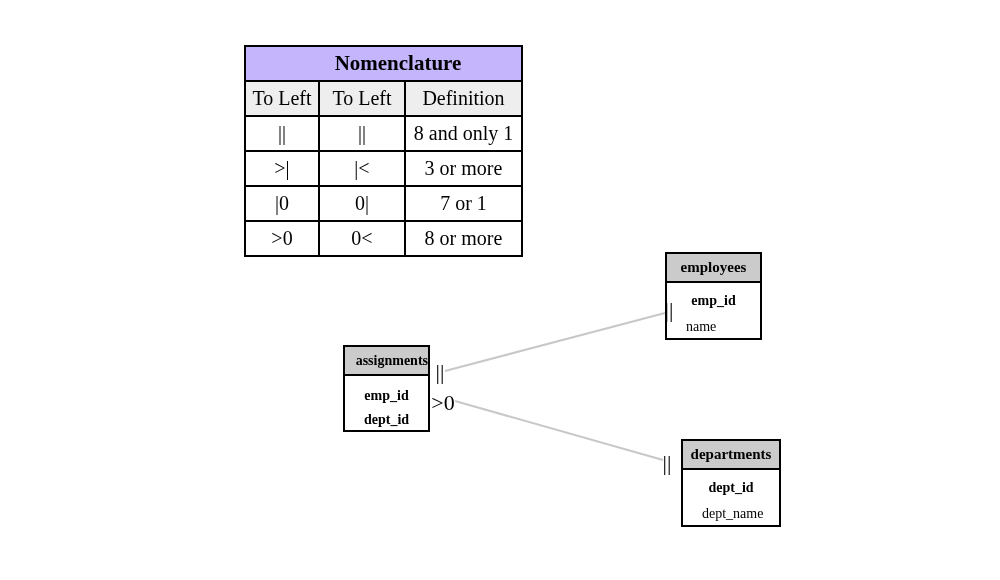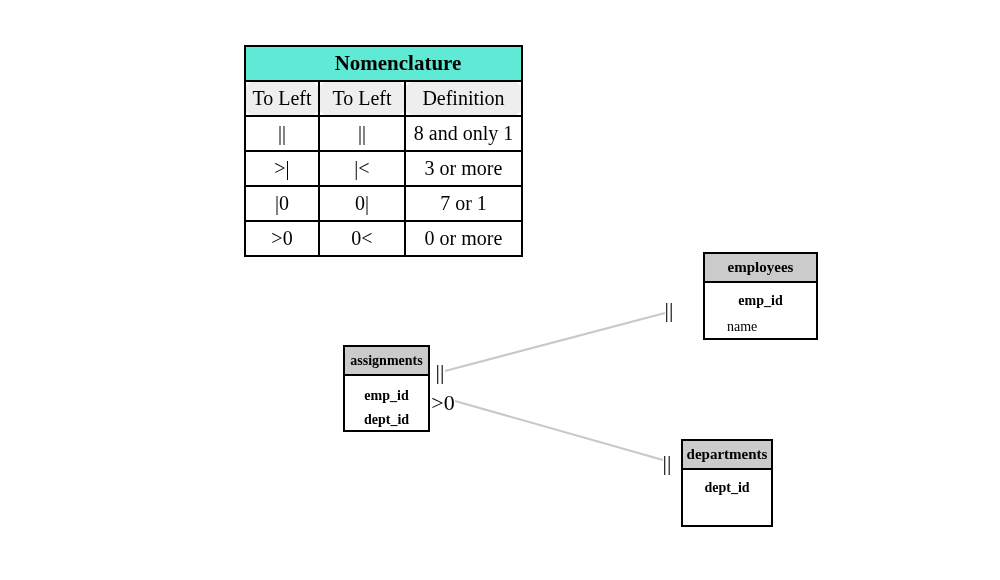--- a/index.html
+++ b/index.html
@@ -26,7 +26,7 @@
     background:#fff;
   }
   .nomenclature tr.title-row th {
-    background:#5eead4;
+    background:#c4b5fd;
     font-weight:bold;
     font-size:21px;
     padding-left:29px;

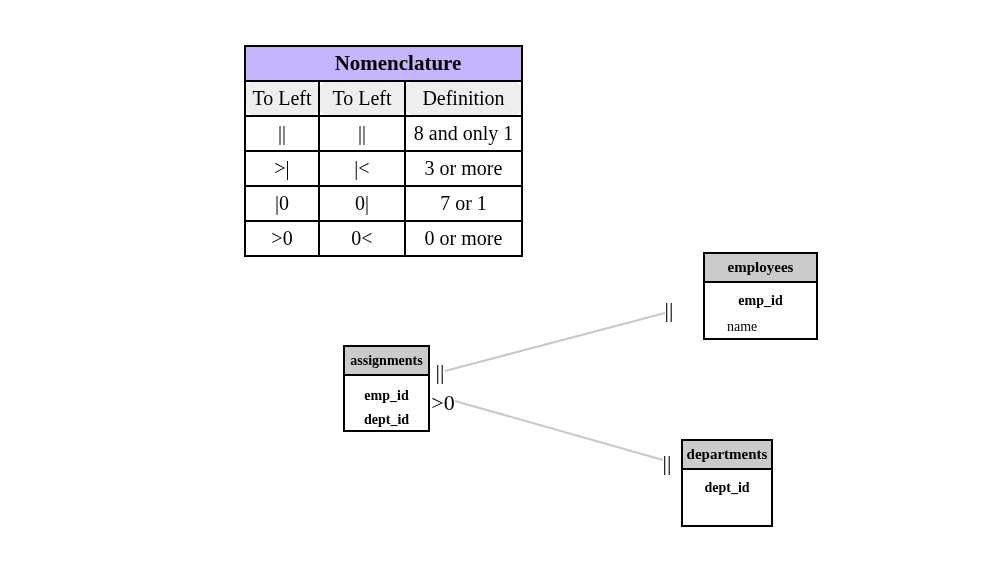--- a/index.html
+++ b/index.html
@@ -31,7 +31,7 @@
     font-size:21px;
     padding-left:29px;
   }
-  .nomenclature tr.colhead-row td { background:#eeeeee;border-radius:10px; }
+  .nomenclature tr.colhead-row td { background:#eeeeee; }
 
   
   .entity {

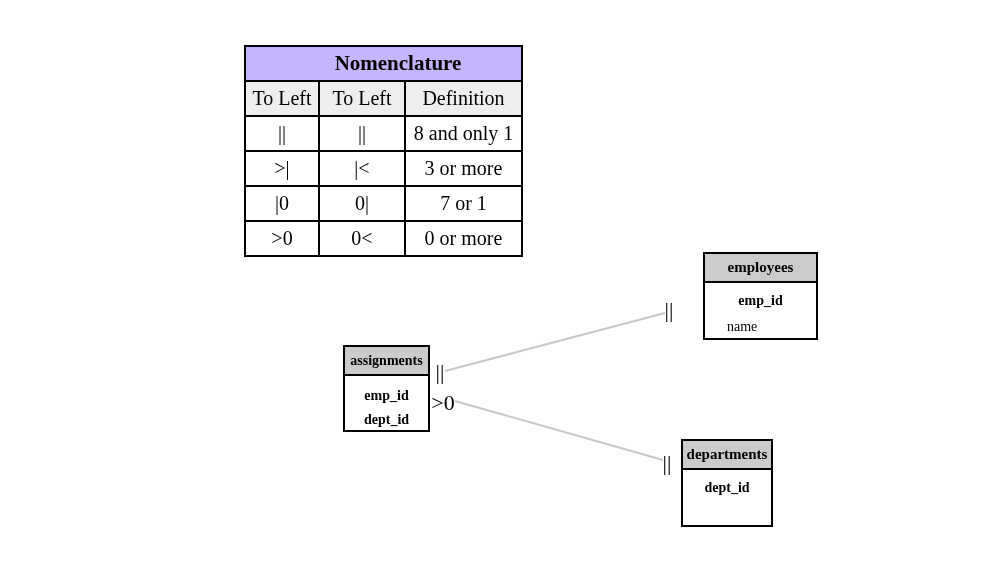--- a/index.html
+++ b/index.html
@@ -114,7 +114,7 @@
     <tr>
       <td>&gt;0</td>
       <td>0&lt;</td>
-      <td>0 or more</td>
+      <td>8 or more</td>
     </tr>
   </tbody>
 </table>

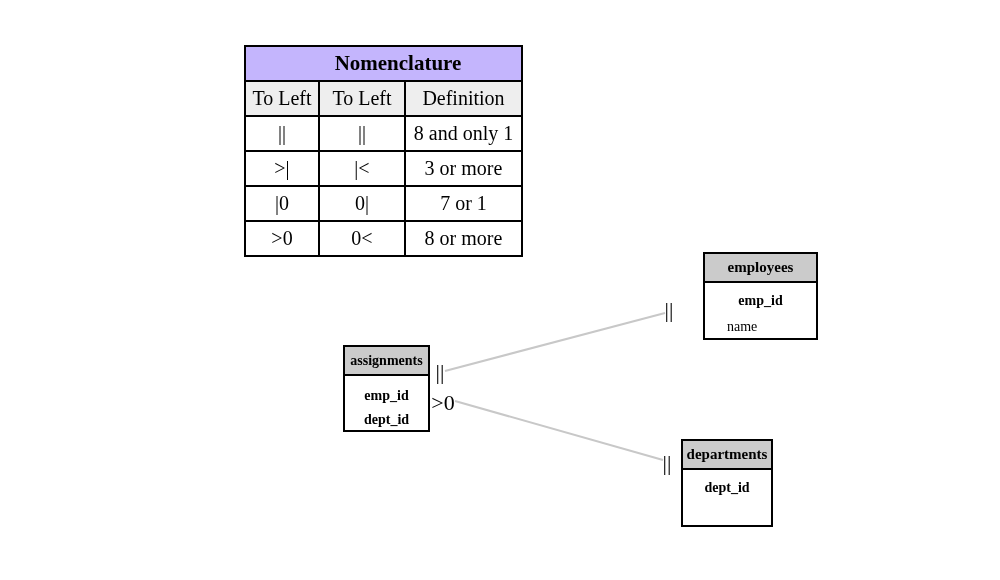--- a/index.html
+++ b/index.html
@@ -127,7 +127,7 @@
   </div>
 </div>
 
-<div class="entity entity-employees" style="left:703px; top:252px; width:115px; height:88px;">
+<div class="entity entity-employees" style="left:665px; top:252px; width:97px; height:88px;">
   <div class="entity-header">employees</div>
   <div class="entity-body">
     <div class="field pk">emp_id</div>

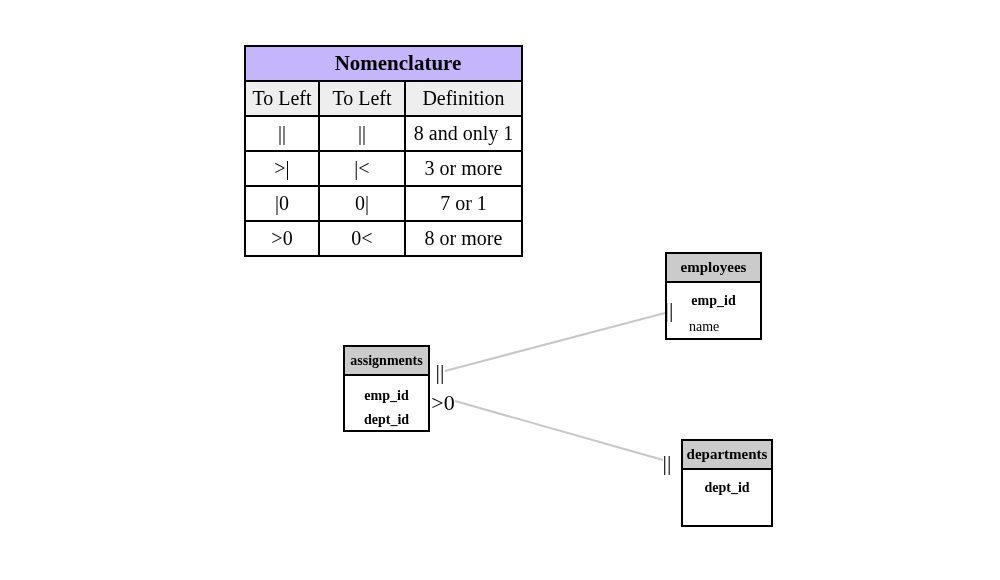--- a/index.html
+++ b/index.html
@@ -58,7 +58,7 @@
     white-space:nowrap;
   }
   .field.pk { font-weight:bold; text-align:center; }
-  .field.plain { text-align:left; padding-left:7px;margin-left:15px; }
+  .field.plain { text-align:left; padding-left:19px; }
   .entity-assignments .entity-body { padding-top:8px; }
   .entity-assignments .field { line-height:24px; }
 

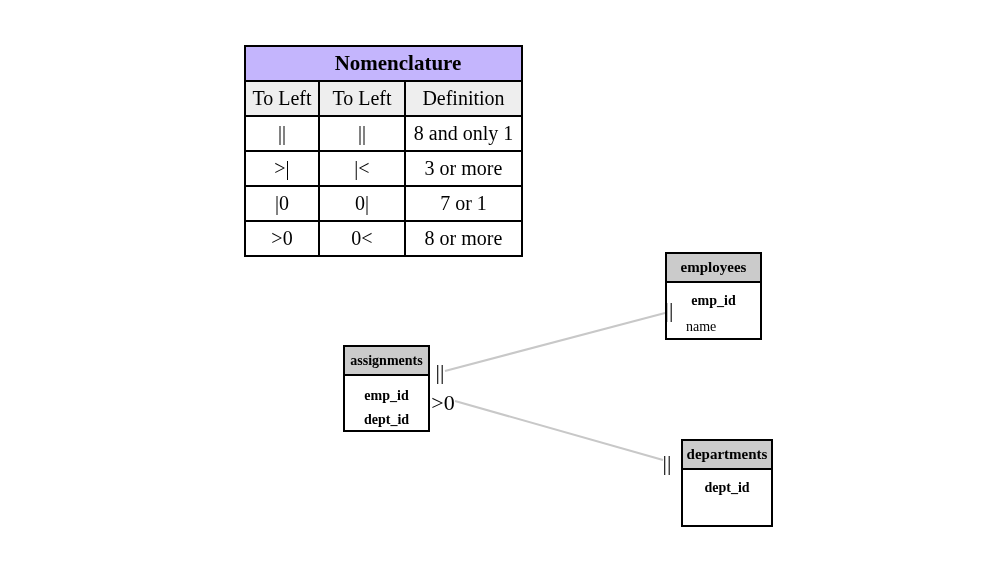--- a/index.html
+++ b/index.html
@@ -50,7 +50,7 @@
     line-height:27px;
     overflow:hidden;
   }
-  .entity-assignments .entity-header { font-size:14px; }
+  .entity-assignments .entity-header { font-size:14px;text-align:right; }
   .entity-body { padding-top:5px;border-radius:26px; }
   .field {
     font-size:14px;

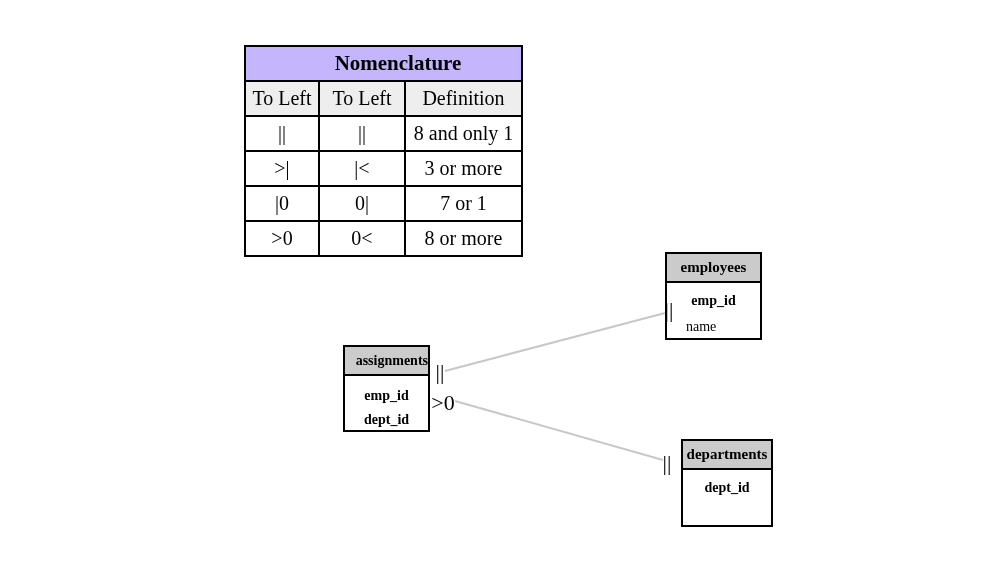--- a/index.html
+++ b/index.html
@@ -135,7 +135,7 @@
   </div>
 </div>
 
-<div class="entity entity-departments" style="left:681px; top:439px; width:92px; height:88px;">
+<div class="entity entity-departments" style="left:681px; top:439px; width:100px; height:88px;">
   <div class="entity-header">departments</div>
   <div class="entity-body">
     <div class="field pk">dept_id</div>

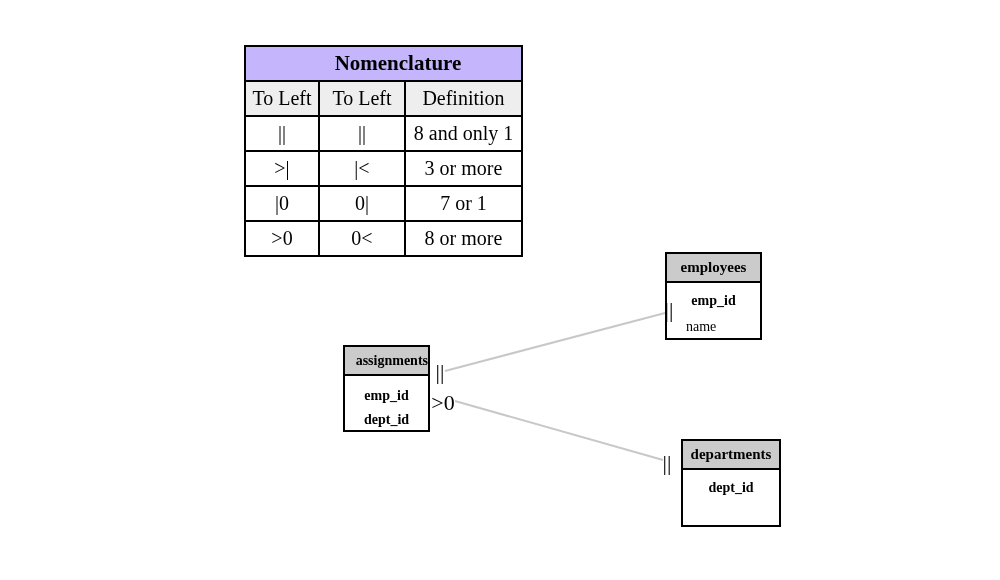--- a/index.html
+++ b/index.html
@@ -139,6 +139,7 @@
   <div class="entity-header">departments</div>
   <div class="entity-body">
     <div class="field pk">dept_id</div>
+    <div class="field plain">dept_name</div>
   </div>
 </div>
 

